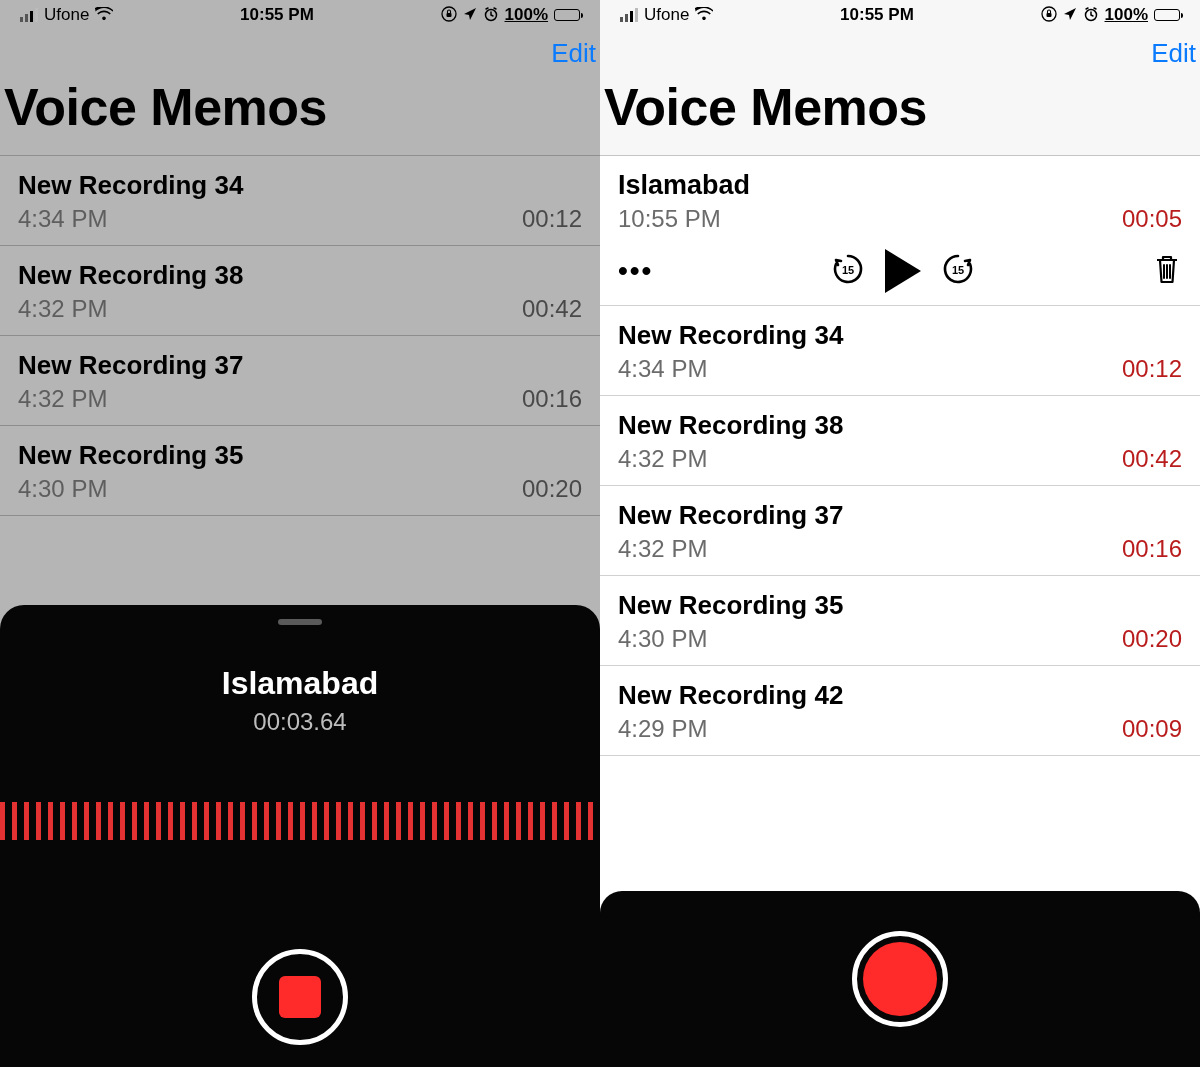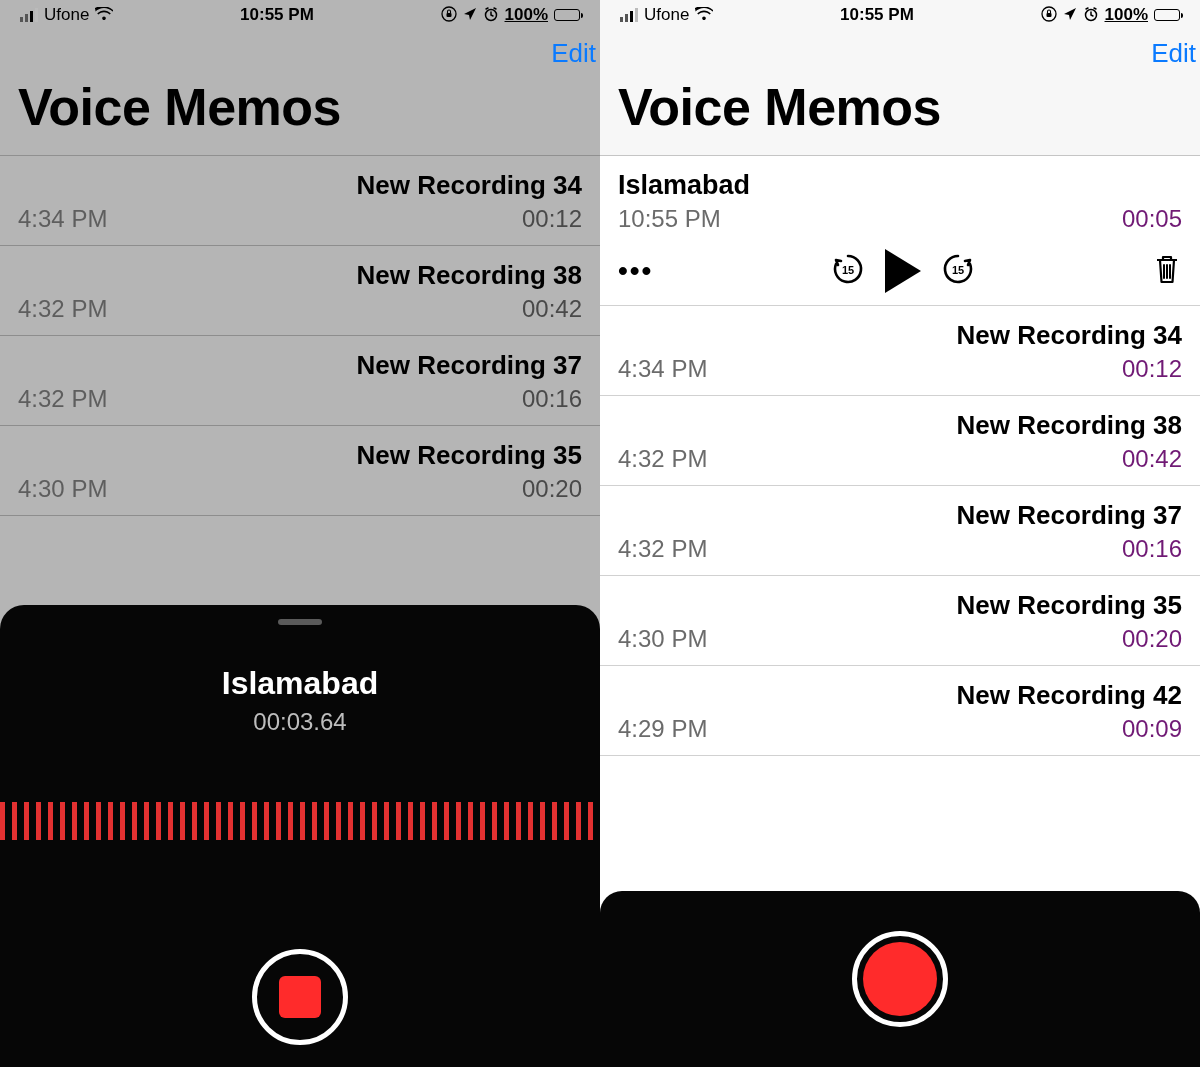--- a/index.html
+++ b/index.html
@@ -52,7 +52,7 @@
   .edit-link { color: #0a7aff; font-size: 26px; font-weight: 400; }
 
   
-  .title-row { padding: 4px 18px 18px; }
+  .title-row { padding: 4px 4px 18px; }
   .big-title { font-size: 52px; font-weight: 800; letter-spacing: -0.5px; }
 
   

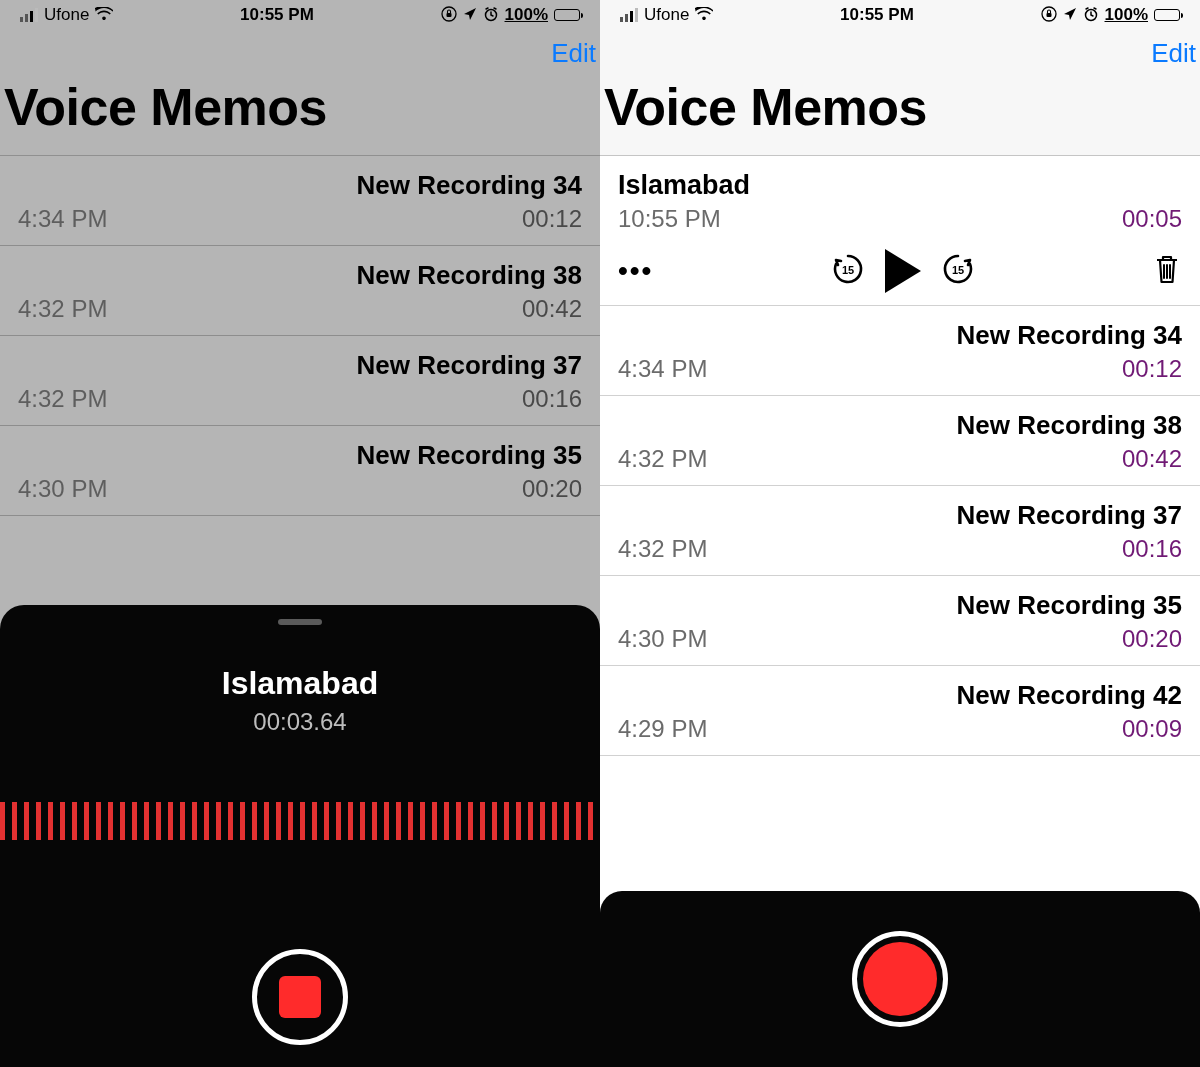--- a/index.html
+++ b/index.html
@@ -61,7 +61,6 @@
   .row {
     padding: 14px 18px 12px 18px;
     border-bottom: 1px solid rgba(0,0,0,0.18);
-    text-align: right;
   }
   .phone.left .row { border-color: rgba(0,0,0,0.22); }
   .row-title { font-size: 26px; font-weight: 600; color:#000; }

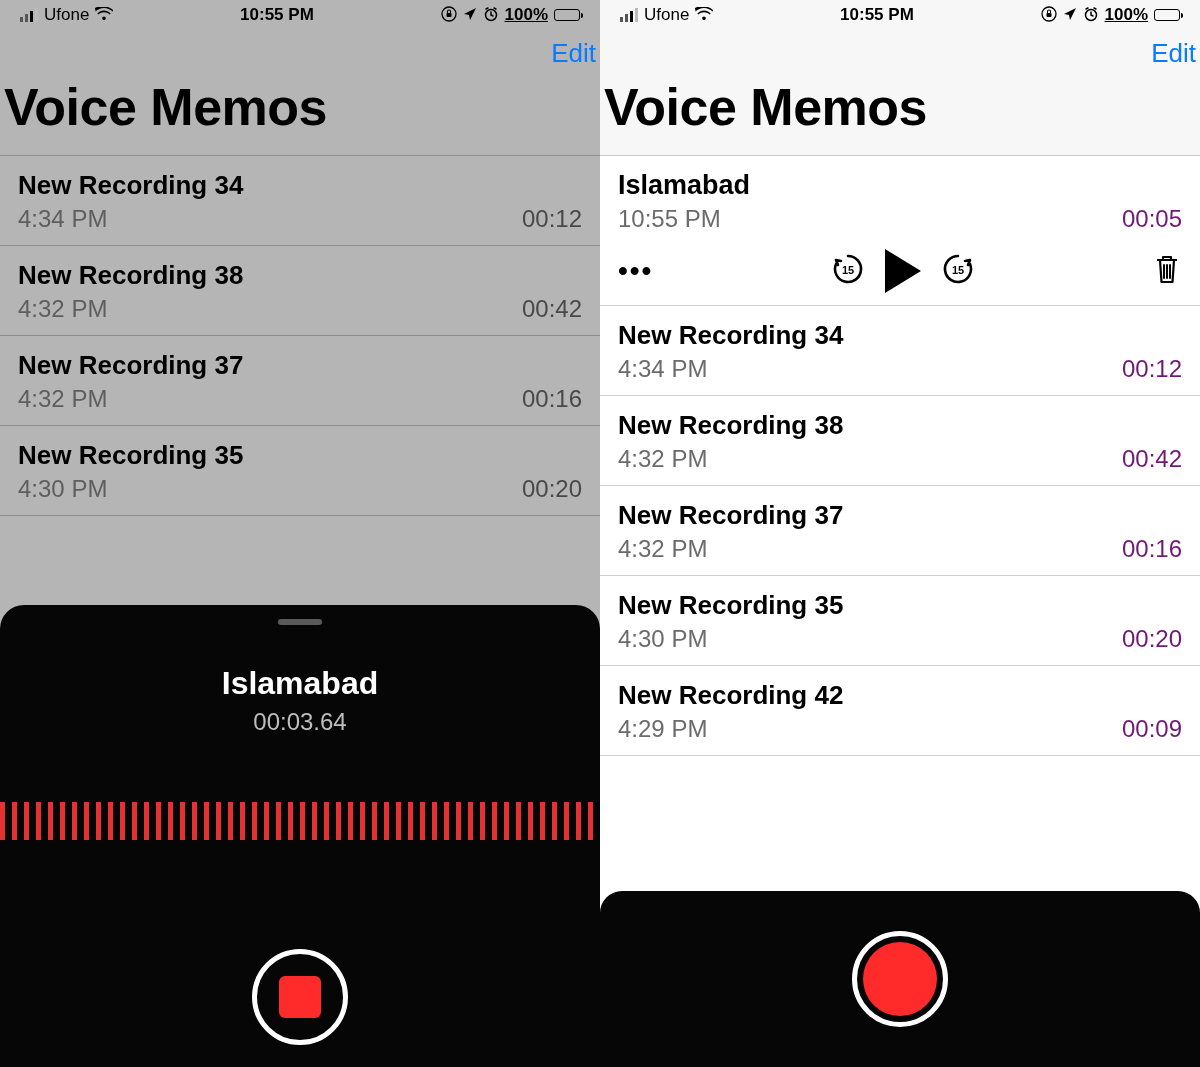--- a/index.html
+++ b/index.html
@@ -67,7 +67,7 @@
   .row-sub { display:flex; justify-content: space-between; align-items: baseline; margin-top: 4px;}
   .row-time { font-size: 24px; color: #6b6b6b; }
   .phone.left .row-time { color: #5e5e5e; }
-  .row-dur  { font-size: 24px; color: #701a75; }
+  .row-dur  { font-size: 24px; color: #b91c1c; }
   .phone.left .row-dur { color: #494949; }
 
   

